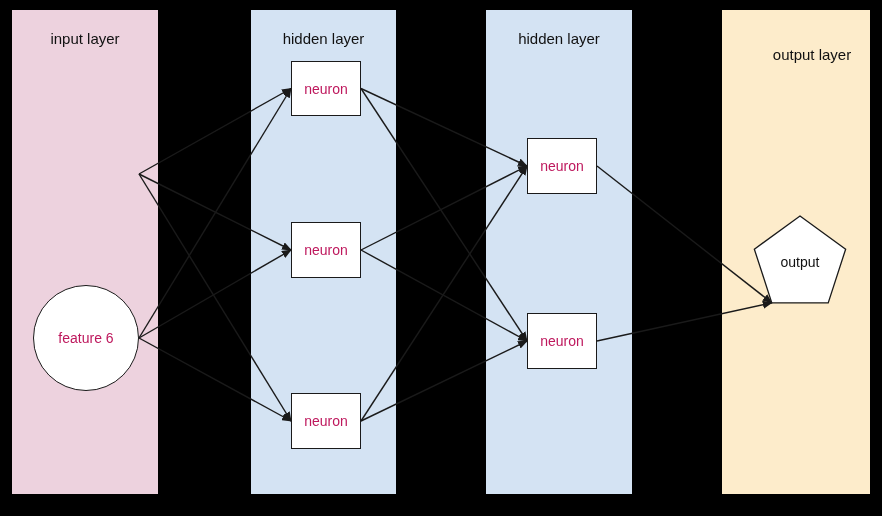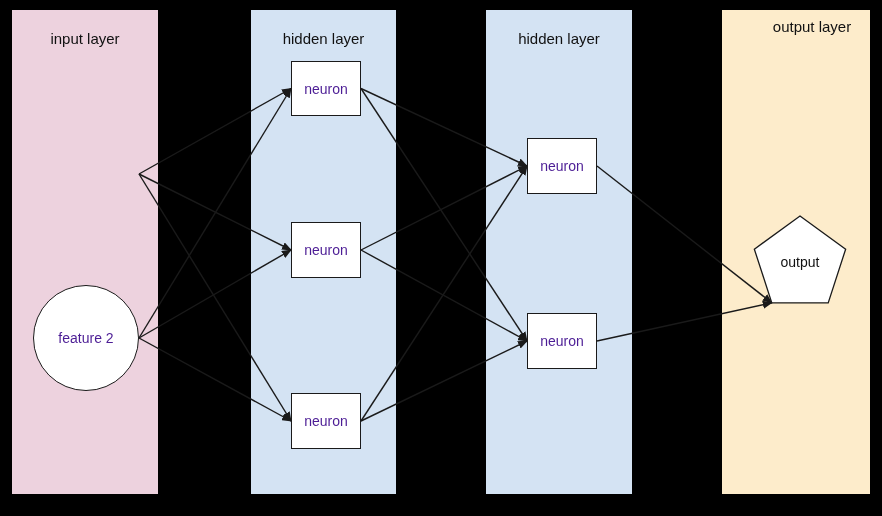--- a/index.html
+++ b/index.html
@@ -100,7 +100,7 @@
     <div class="layer-title" style="top: 20px;">hidden layer</div>
   </div>
   <div class="layer-panel" id="panel-3" style="left: 722px; top: 10px; width: 148px; height: 484px; background: rgb(253, 236, 203);">
-    <div class="layer-title" style="top: 8px; margin-left: 32px;">output layer</div>
+    <div class="layer-title" style="top: 36px; margin-left: 32px;">output layer</div>
   </div>
 
   <svg id="edge-layer" viewBox="0 0 882 516">

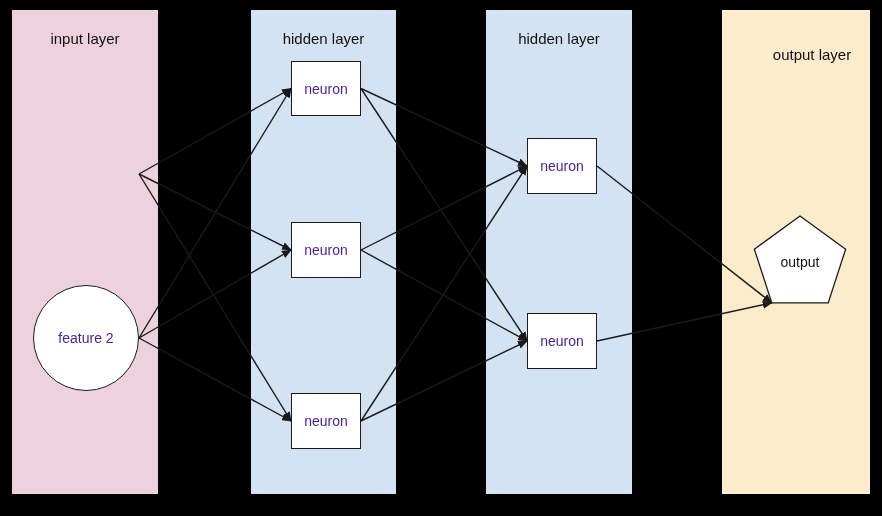--- a/index.html
+++ b/index.html
@@ -67,7 +67,7 @@
   }
   .node-label {
     font-size: 14px;
-    color: #4c1d95;
+    color: #be185d;
     font-family: "Liberation Sans", sans-serif;
     white-space: nowrap;
   }

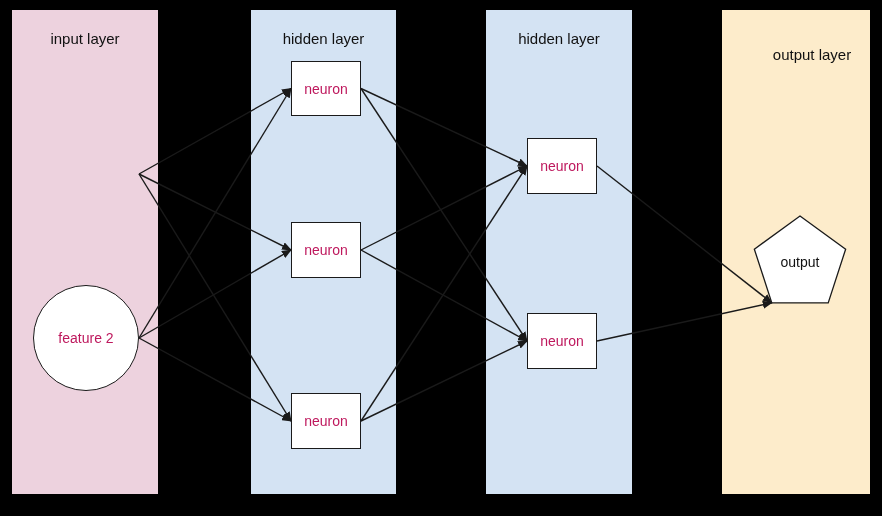--- a/index.html
+++ b/index.html
@@ -128,7 +128,7 @@
   <div id="node-layer">
 
     <div class="node-circle" id="node-feature-2" style="left: 33px; top: 285px; width: 106px; height: 106px;">
-      <span class="node-label">feature 2</span>
+      <span class="node-label">feature 6</span>
     </div>
 
     <div class="node-box" id="node-h1-0" style="left: 291px; top: 61px; width: 70px; height: 55px;">

